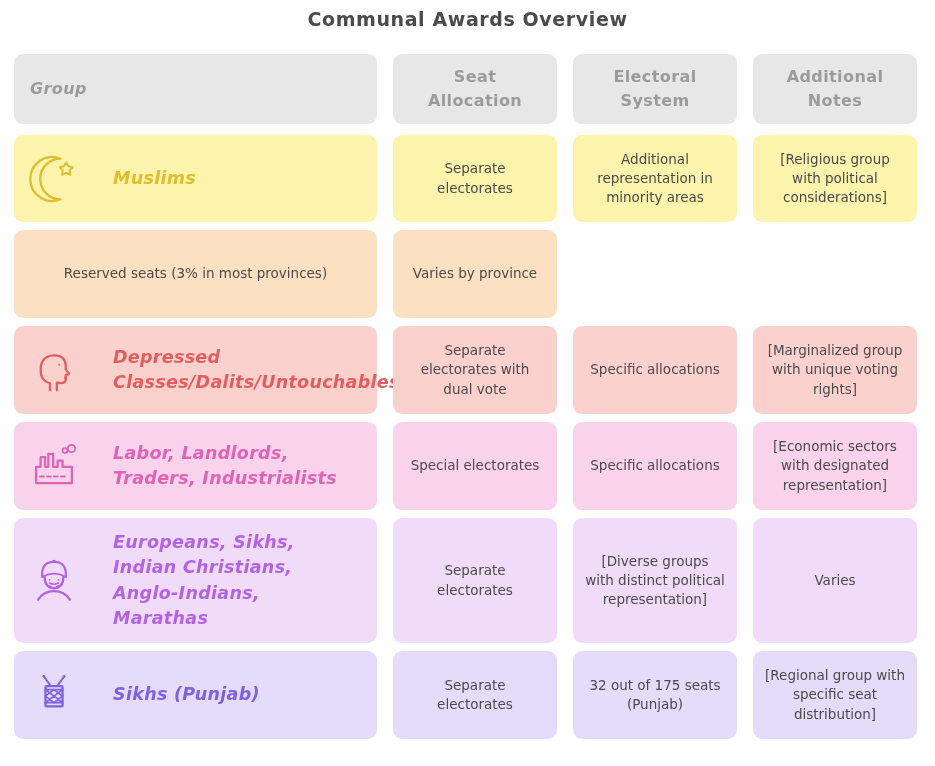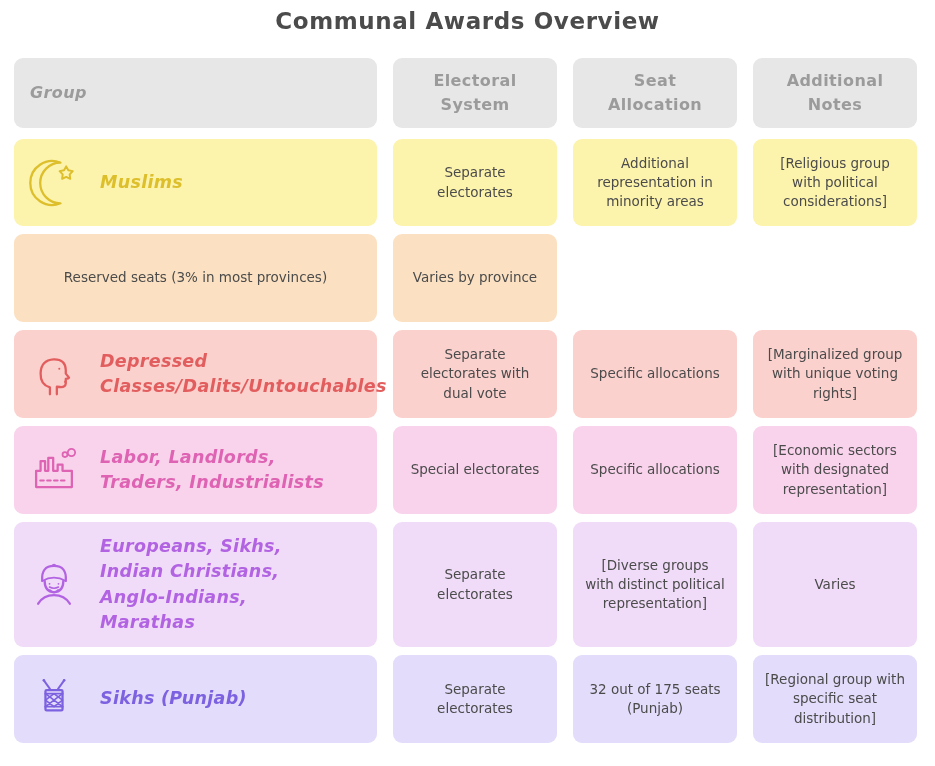--- a/index.html
+++ b/index.html
@@ -15,7 +15,7 @@
   .title {
     margin: 0 0 24px 0;
     text-align: center;
-    font-size: 23px;
+    font-size: 19px;
     font-weight: bold;
     letter-spacing: 0.6px;
     color: var(--title-text, #4b4b4b);

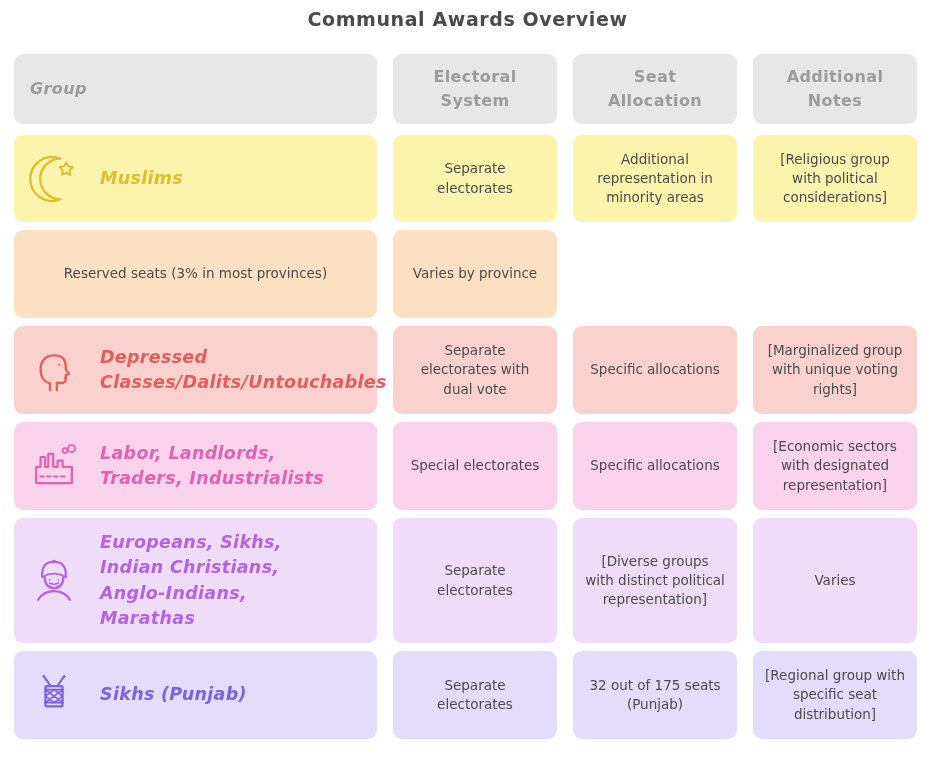--- a/index.html
+++ b/index.html
@@ -79,8 +79,8 @@
 
     <div class="grid-row thead">
       <div class="cell th th-group">Group</div>
+      <div class="cell th">Seat Allocation</div>
       <div class="cell th">Electoral System</div>
-      <div class="cell th">Seat Allocation</div>
       <div class="cell th">Additional Notes</div>
     </div>
 

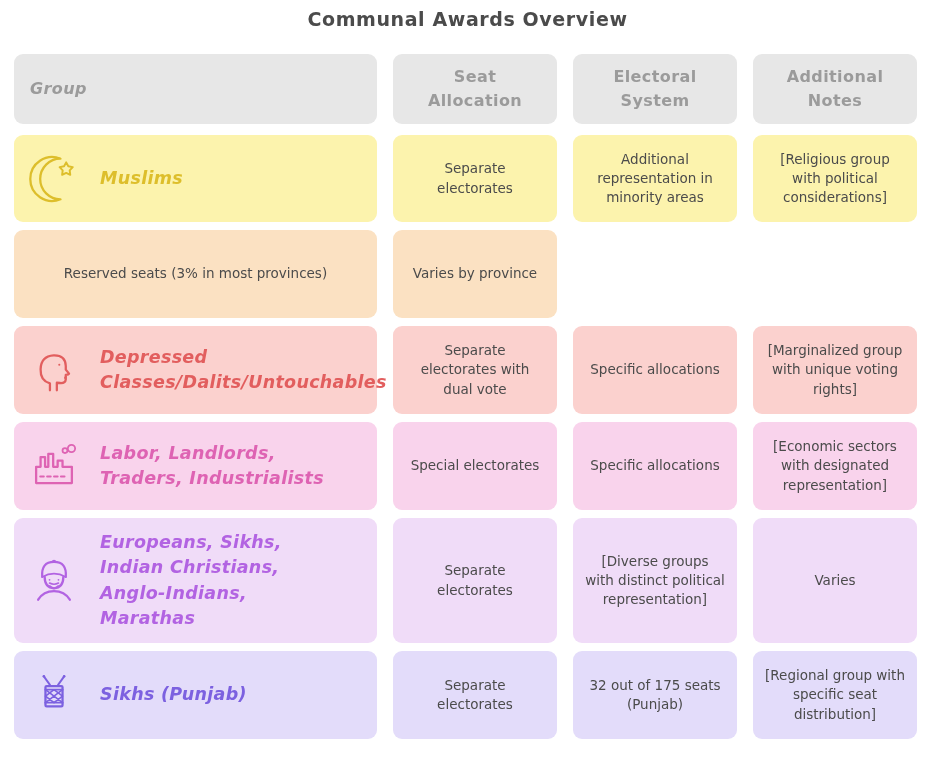--- a/index.html
+++ b/index.html
@@ -57,7 +57,7 @@
     padding-left: 16px;
     font-style: italic;
   }
-  .group-cell { gap: 20px; padding-left: 14px; }
+  .group-cell { gap: 33px; padding-left: 14px; }
   .group-label {
     color: var(--accent, #444);
     font-weight: bold;

